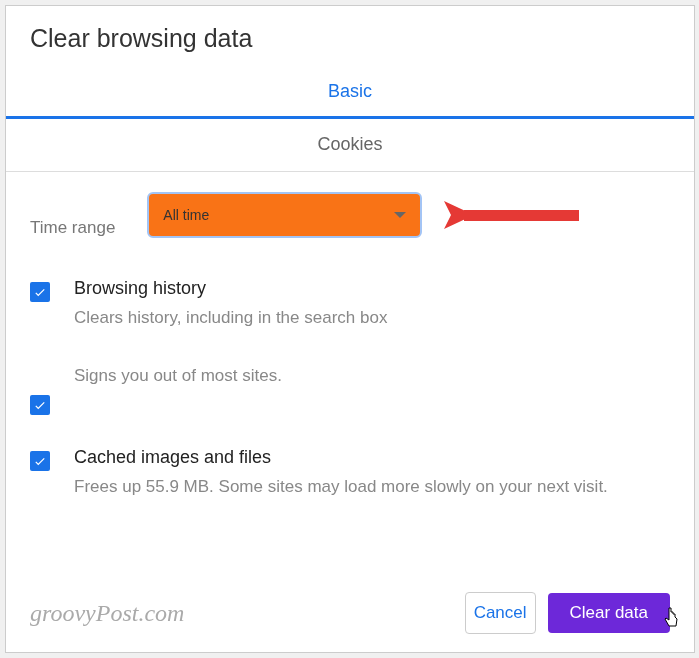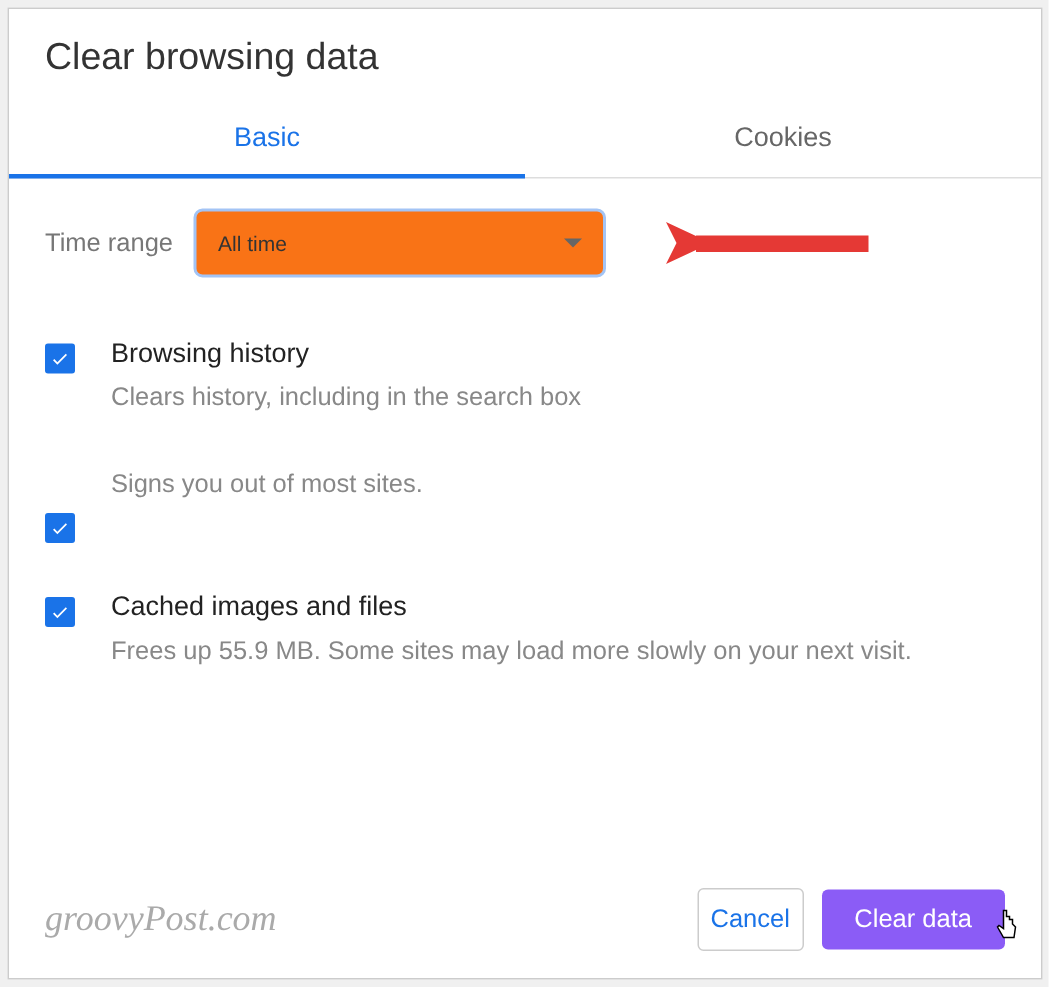--- a/index.html
+++ b/index.html
@@ -26,6 +26,7 @@
     .tabs {
       display: flex;
       border-bottom: 1px solid #ddd;
+      flex-direction: column;
     }
     .tab {
       flex: 1;

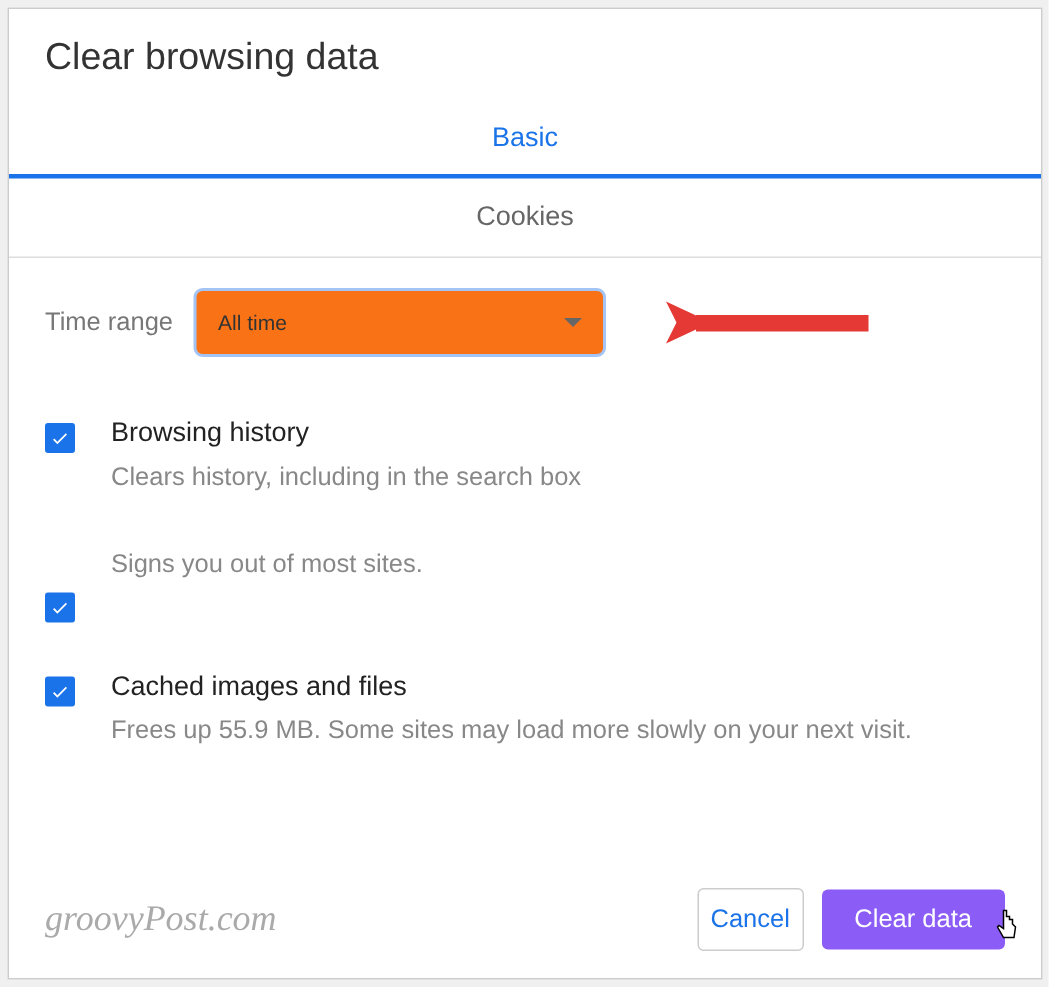--- a/index.html
+++ b/index.html
@@ -56,8 +56,8 @@
     }
     .timerange-row {
       display: flex;
-      align-items: center;
-      gap: 14px;
+      align-items: flex-end;
+      gap: 32px;
       margin-bottom: 40px;
     }
     .timerange-label {

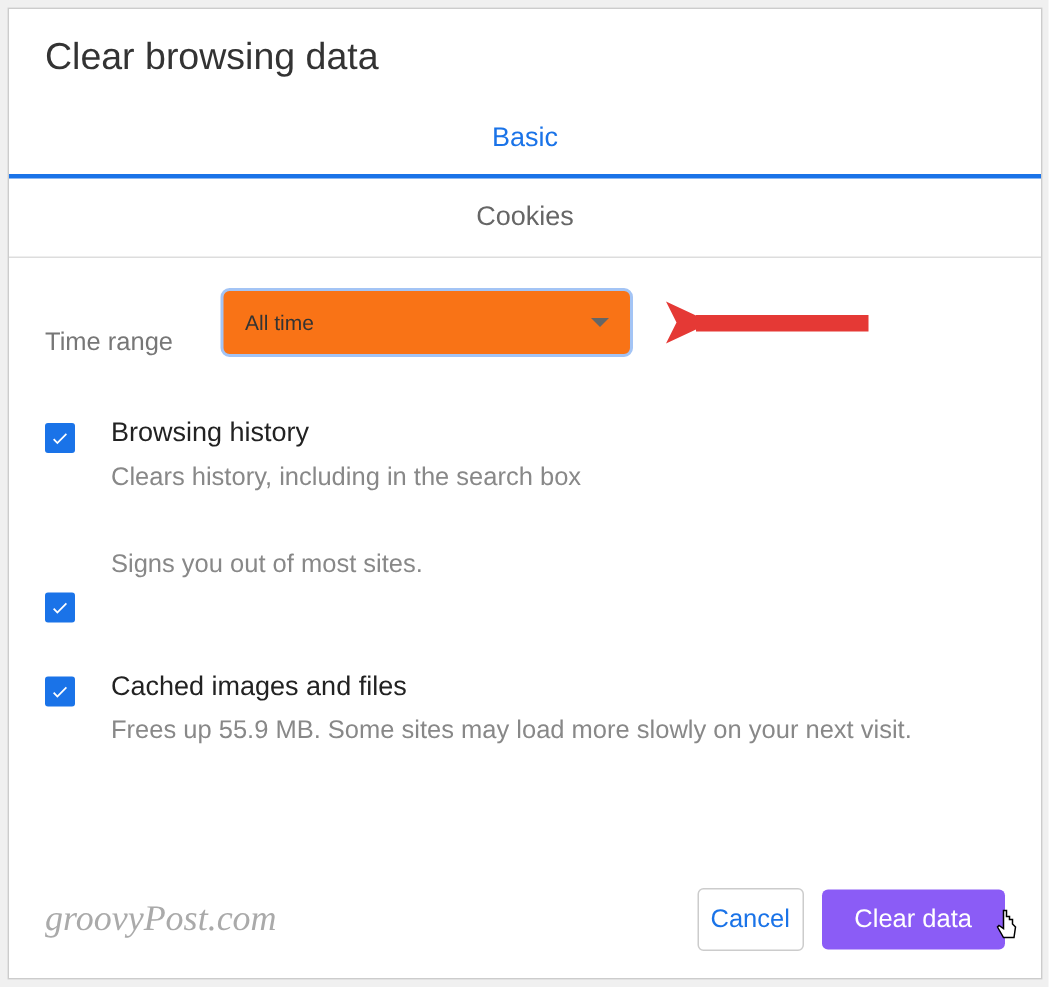--- a/index.html
+++ b/index.html
@@ -147,7 +147,7 @@
     }
     .btn-clear {
       padding: 10px 22px;
-      background: #8b5cf6;
+      background: #6d28d9;
       border: none;
       border-radius: 4px;
       color: #fff;

